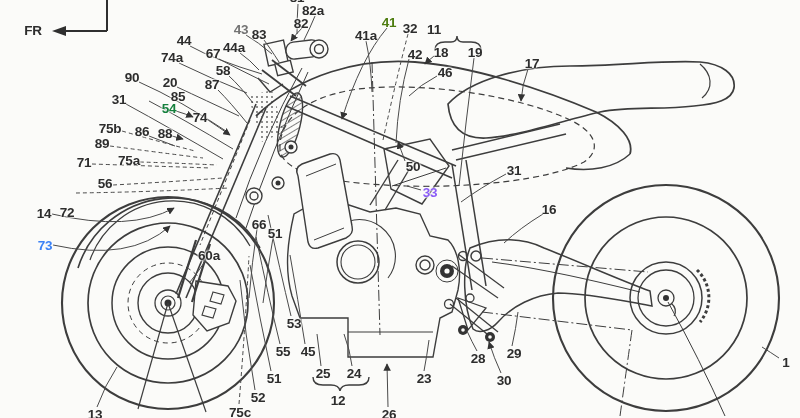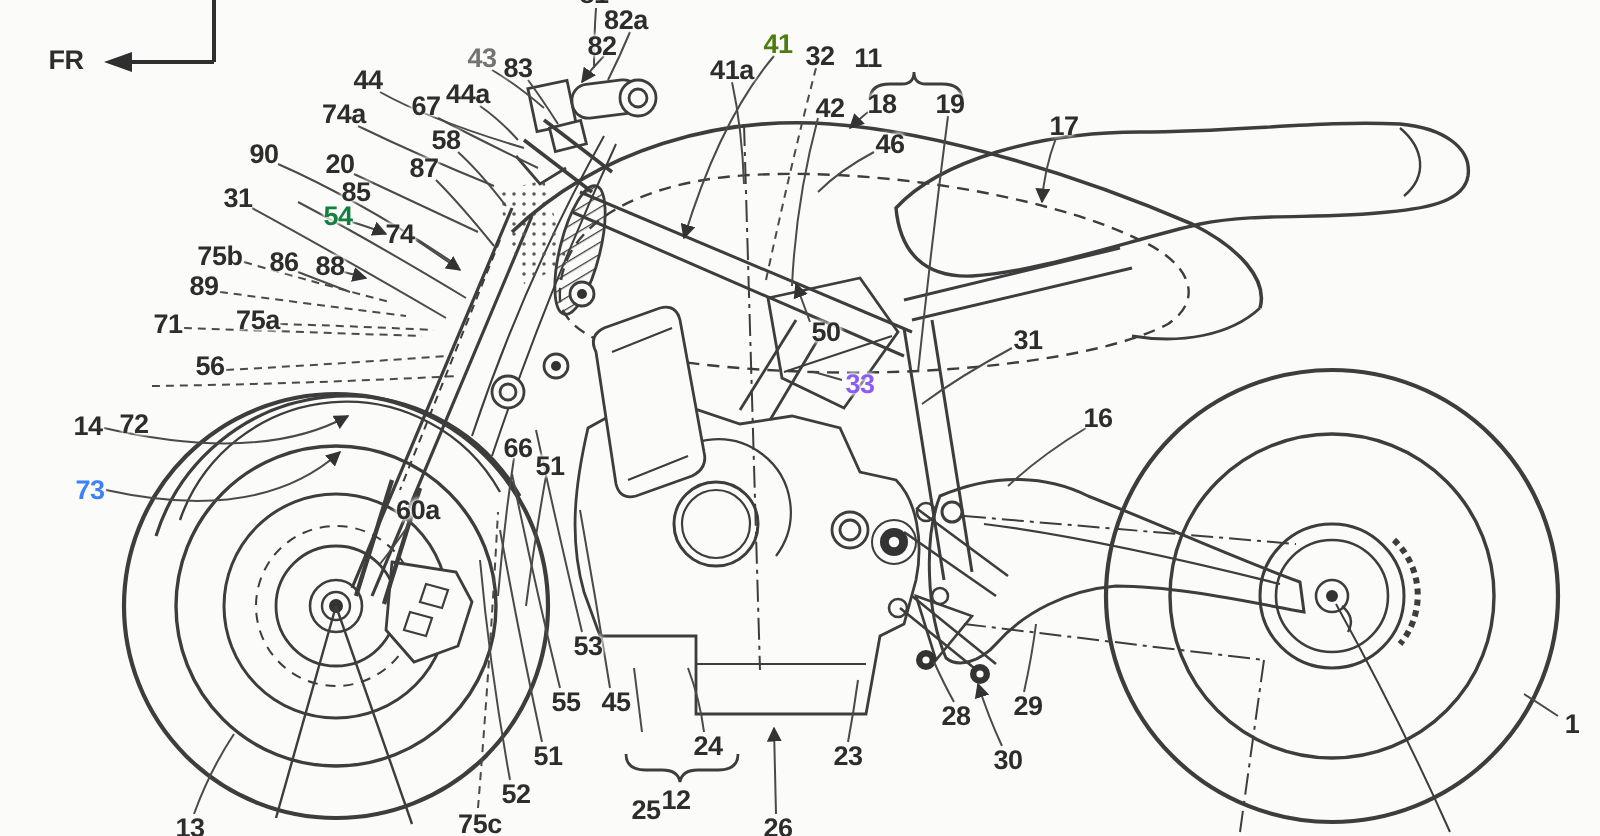--- a/index.html
+++ b/index.html
@@ -280,7 +280,7 @@
       <span class="ref-label" style="left: 274px; top: 378px; color: rgb(45, 45, 45);">51</span>
       <span class="ref-label" style="left: 258px; top: 397px; color: rgb(45, 45, 45);">52</span>
       <span class="ref-label" style="left: 240px; top: 412px; color: rgb(45, 45, 45);">75c</span>
-      <span class="ref-label" style="left: 323px; top: 373px; color: rgb(45, 45, 45); margin-top: 32px;">25</span>
+      <span class="ref-label" style="left: 323px; top: 373px; color: rgb(45, 45, 45);">25</span>
       <span class="ref-label" style="left: 354px; top: 373px; color: rgb(45, 45, 45);">24</span>
       <span class="ref-label" style="left: 338px; top: 400px; color: rgb(45, 45, 45);">12</span>
       <span class="ref-label" style="left: 95px; top: 414px; color: rgb(45, 45, 45);">13</span>

